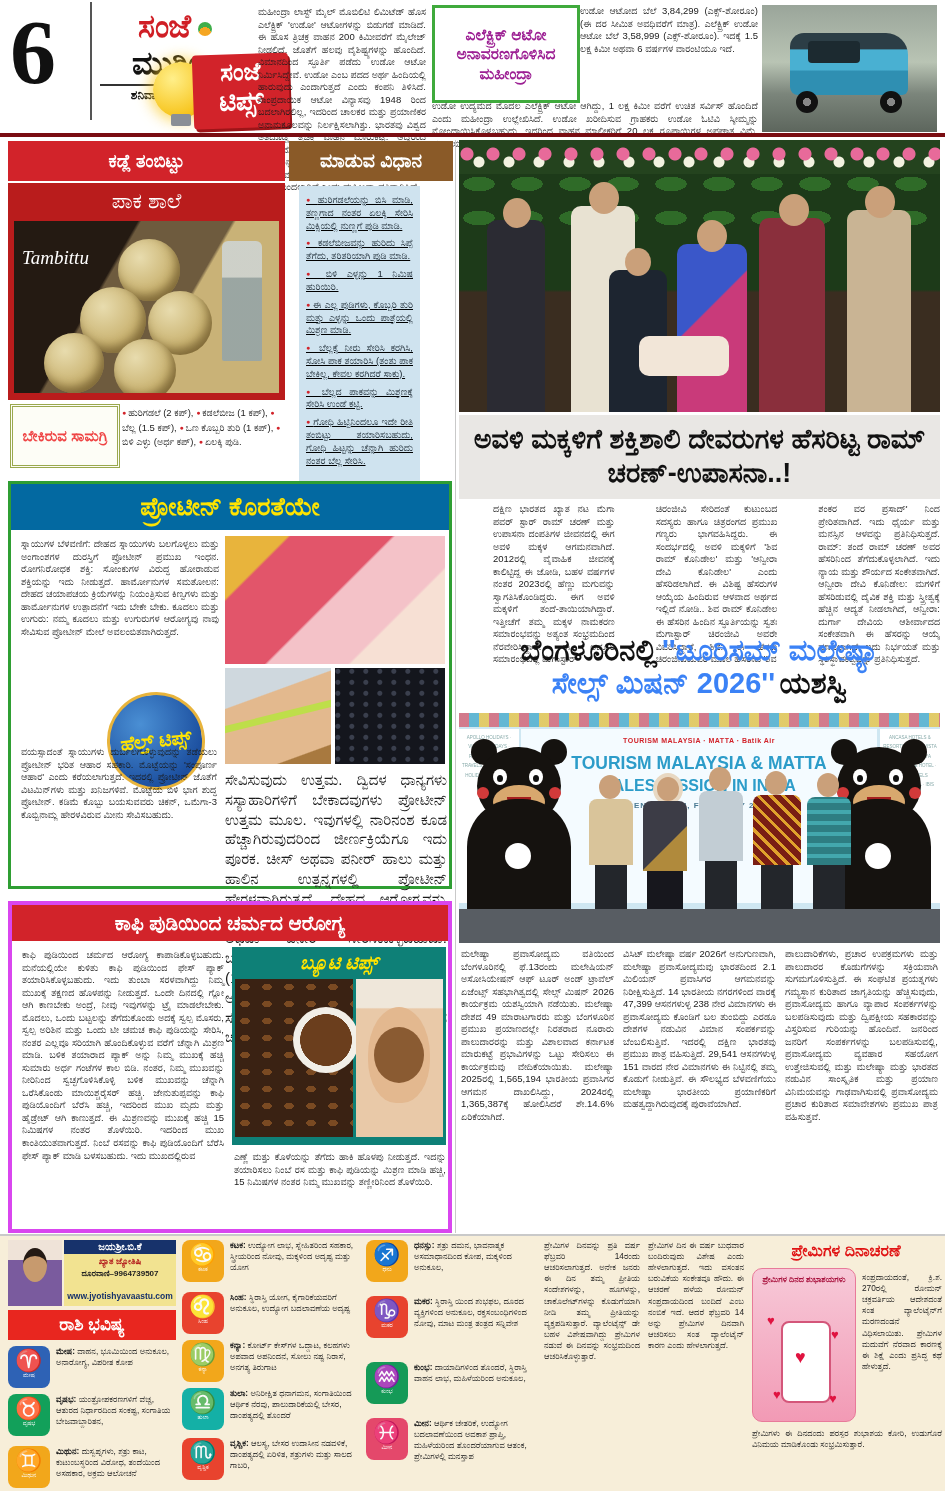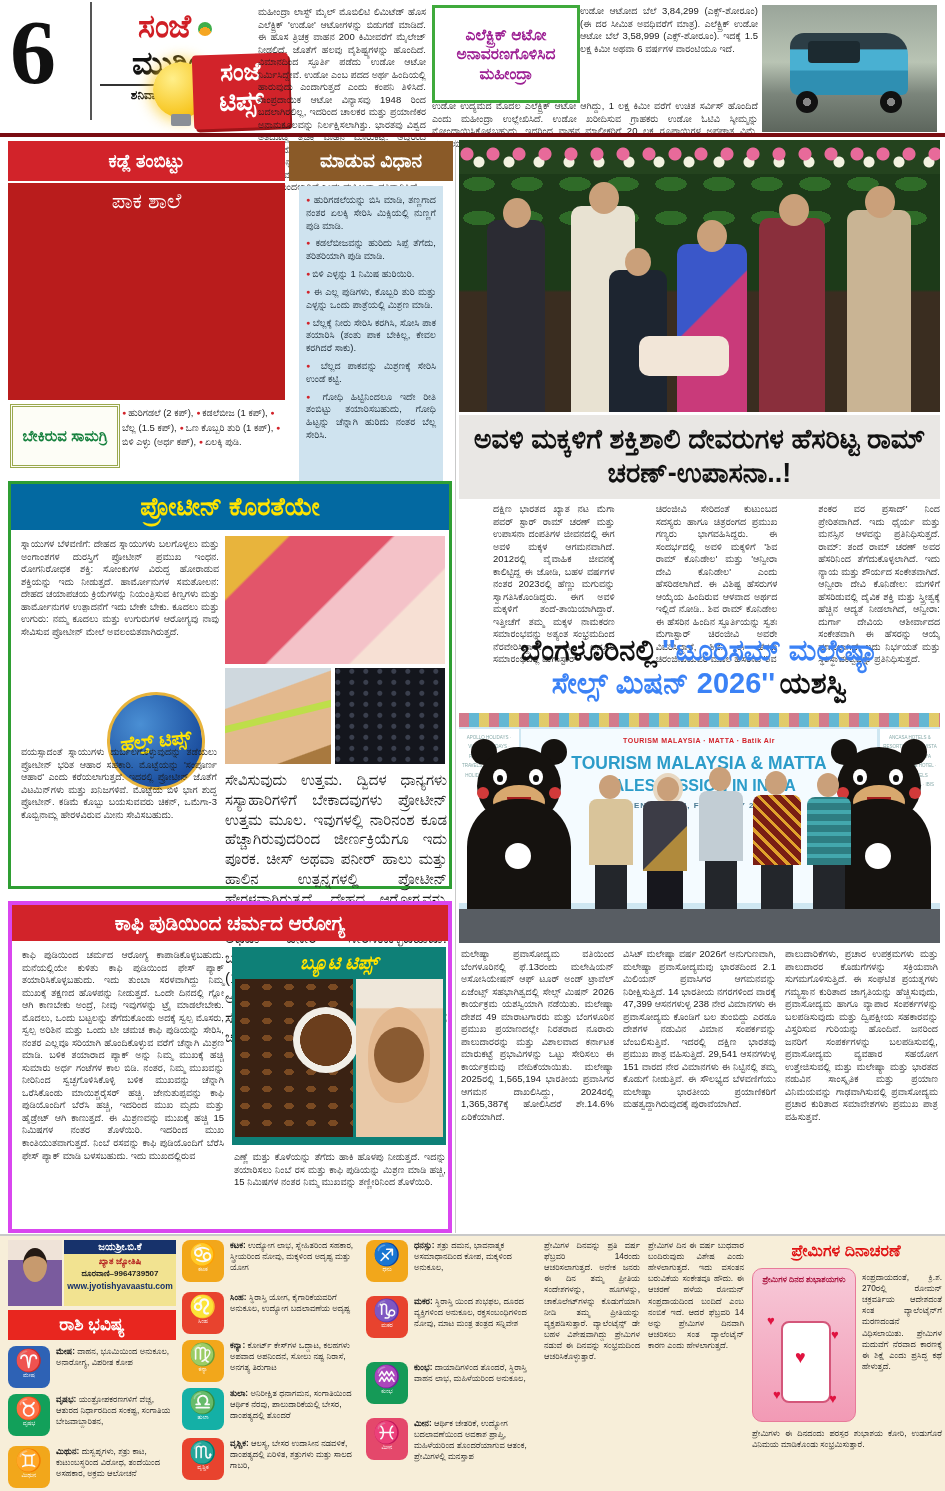--- a/index.html
+++ b/index.html
@@ -41,7 +41,7 @@
   #inglist{left:122px;top:406px;width:168px;height:60px;font-size:9.5px;line-height:1.55;color:#1b1b1b;}
   .ing::before{content:"● ";color:#d2232a;font-size:7px;vertical-align:1px;}
   #methodhdr{left:289px;top:141px;width:164px;height:40px;background:#8a5a28;color:#fff;font-weight:bold;font-size:19px;display:flex;align-items:center;justify-content:center;}
-  #methodbox{left:299px;top:186px;width:144px;height:434px;background:#cfe3ef;padding:8px 7px;box-sizing:border-box;}
+  #methodbox{left:299px;top:186px;width:121px;height:434px;background:#cfe3ef;padding:8px 7px;box-sizing:border-box;text-decoration:underline;}
   #methodbox li{list-style:none;font-size:9.5px;line-height:1.35;text-align:justify;margin-bottom:5px;color:#14212b;}
   #methodbox li::before{content:"● ";color:#d2232a;font-size:7px;vertical-align:1px;}
   #methodbox ul{margin:0;padding:0;}

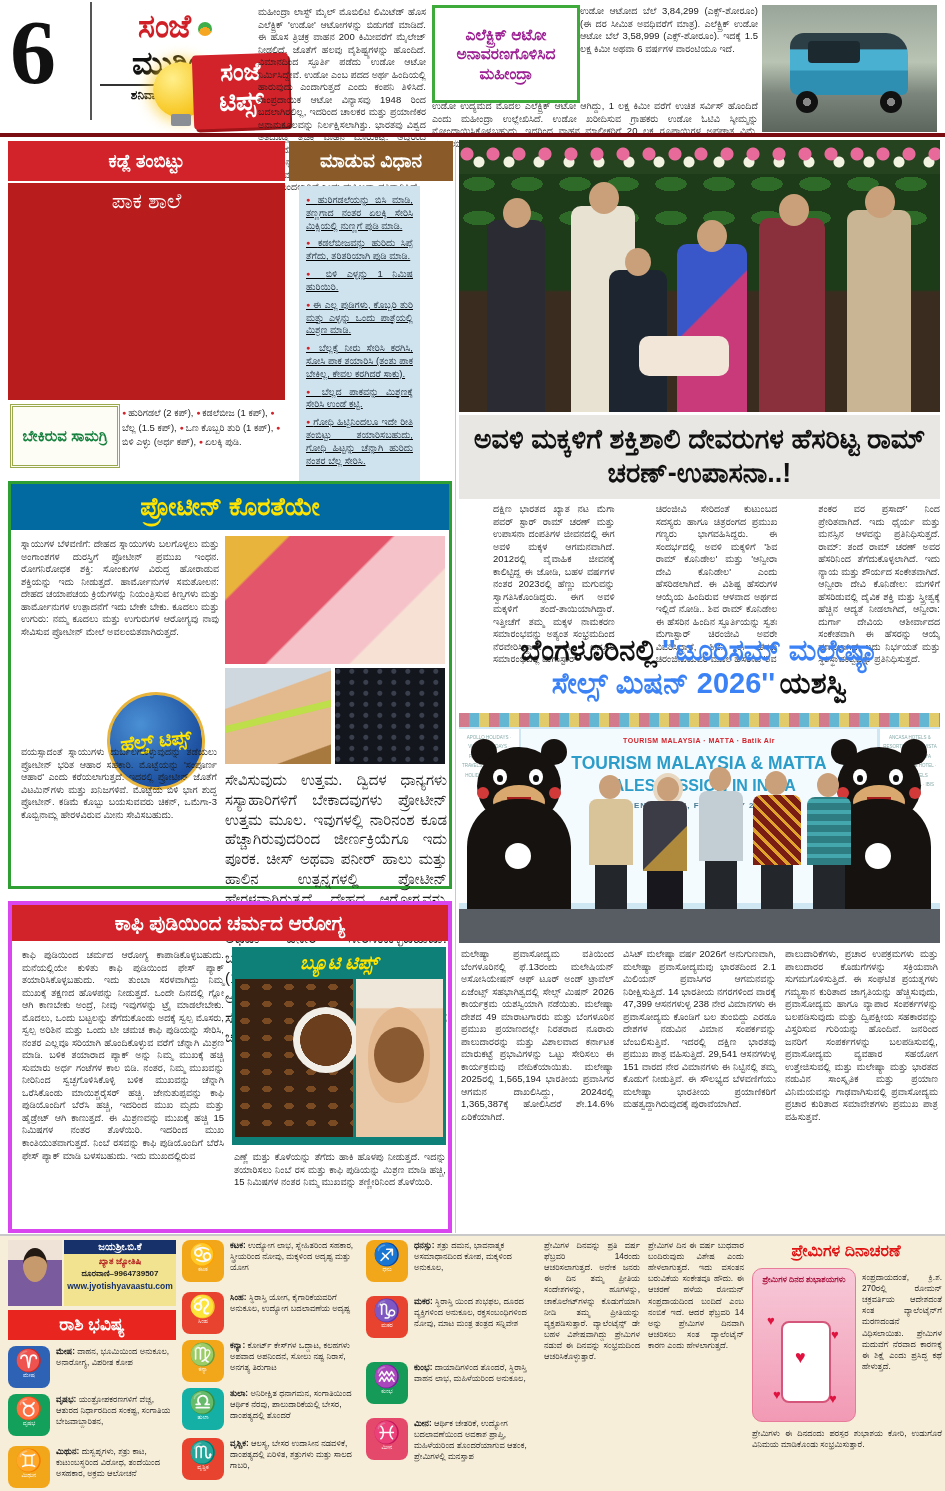--- a/index.html
+++ b/index.html
@@ -175,6 +175,15 @@
 
   <div class="abs" id="pakashale">
     <div class="t">ಪಾಕ ಶಾಲೆ</div>
+    <div class="abs" id="ladduimg">
+      <div class="abs" id="tamb">Tambittu</div>
+      <div class="abs laddu" style="left:104px;top:18px;width:62px;height:62px;"></div>
+      <div class="abs laddu" style="left:66px;top:66px;width:66px;height:66px;"></div>
+      <div class="abs laddu" style="left:134px;top:70px;width:64px;height:64px;"></div>
+      <div class="abs laddu" style="left:30px;top:112px;width:60px;height:60px;"></div>
+      <div class="abs laddu" style="left:100px;top:118px;width:62px;height:62px;"></div>
+      <div class="abs" style="left:208px;top:20px;width:40px;height:120px;background:linear-gradient(180deg,#cfd8dd 0 30%,#8fa3ad 31% 100%);border-radius:6px 6px 2px 2px;opacity:.8;"></div>
+    </div>
   </div>
 
   <div class="abs" id="ingbox">ಬೇಕಿರುವ ಸಾಮಗ್ರಿ</div>

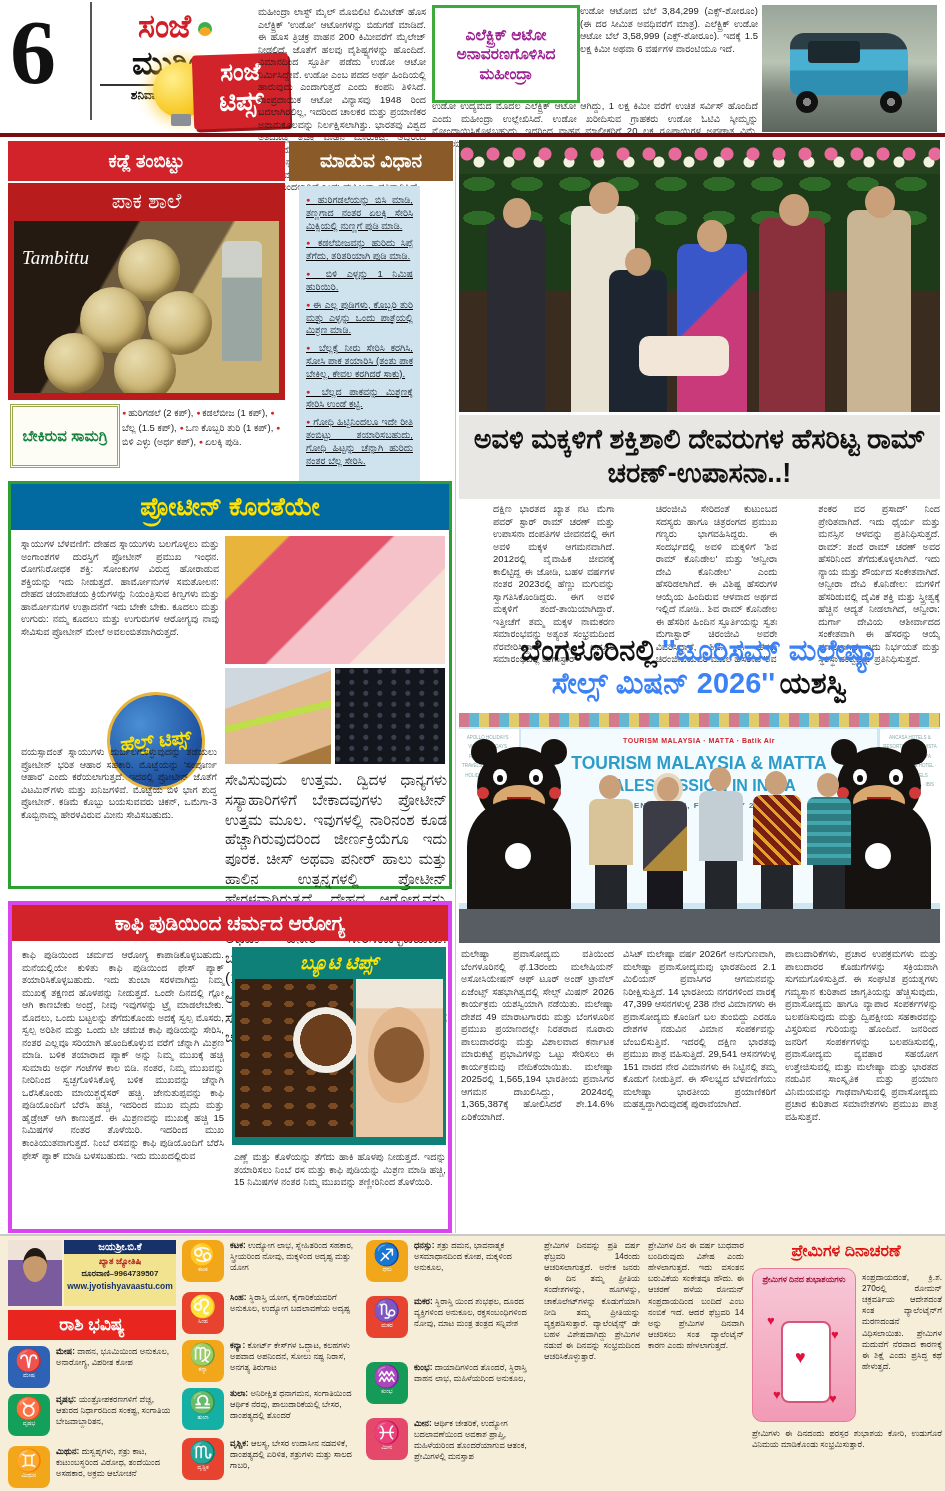--- a/index.html
+++ b/index.html
@@ -37,7 +37,7 @@
   #ladduimg{left:6px;top:38px;width:265px;height:172px;background:linear-gradient(120deg,#241a12 0 34%,#6e5b3e 35% 60%,#c9b277 61% 100%);overflow:hidden;}
   .laddu{border-radius:50%;background:radial-gradient(circle at 35% 30%,#e8dcae,#c9b270 60%,#a88d4e);box-shadow:inset -4px -6px 10px rgba(90,70,30,.6);}
   #tamb{left:8px;top:26px;color:#fff;font-style:italic;font-size:19px;font-family:"Liberation Serif",serif;}
-  #ingbox{left:10px;top:404px;width:104px;height:58px;border:3px double #9aa84e;background:#fdfdf6;color:#15803d;font-weight:bold;font-size:15px;text-align:center;display:flex;align-items:center;justify-content:center;line-height:1.15;}
+  #ingbox{left:10px;top:404px;width:104px;height:58px;border:3px double #9aa84e;background:#fdfdf6;color:#ef4444;font-weight:bold;font-size:15px;text-align:center;display:flex;align-items:center;justify-content:center;line-height:1.15;}
   #inglist{left:122px;top:406px;width:168px;height:60px;font-size:9.5px;line-height:1.55;color:#1b1b1b;}
   .ing::before{content:"● ";color:#d2232a;font-size:7px;vertical-align:1px;}
   #methodhdr{left:289px;top:141px;width:164px;height:40px;background:#8a5a28;color:#fff;font-weight:bold;font-size:19px;display:flex;align-items:center;justify-content:center;}

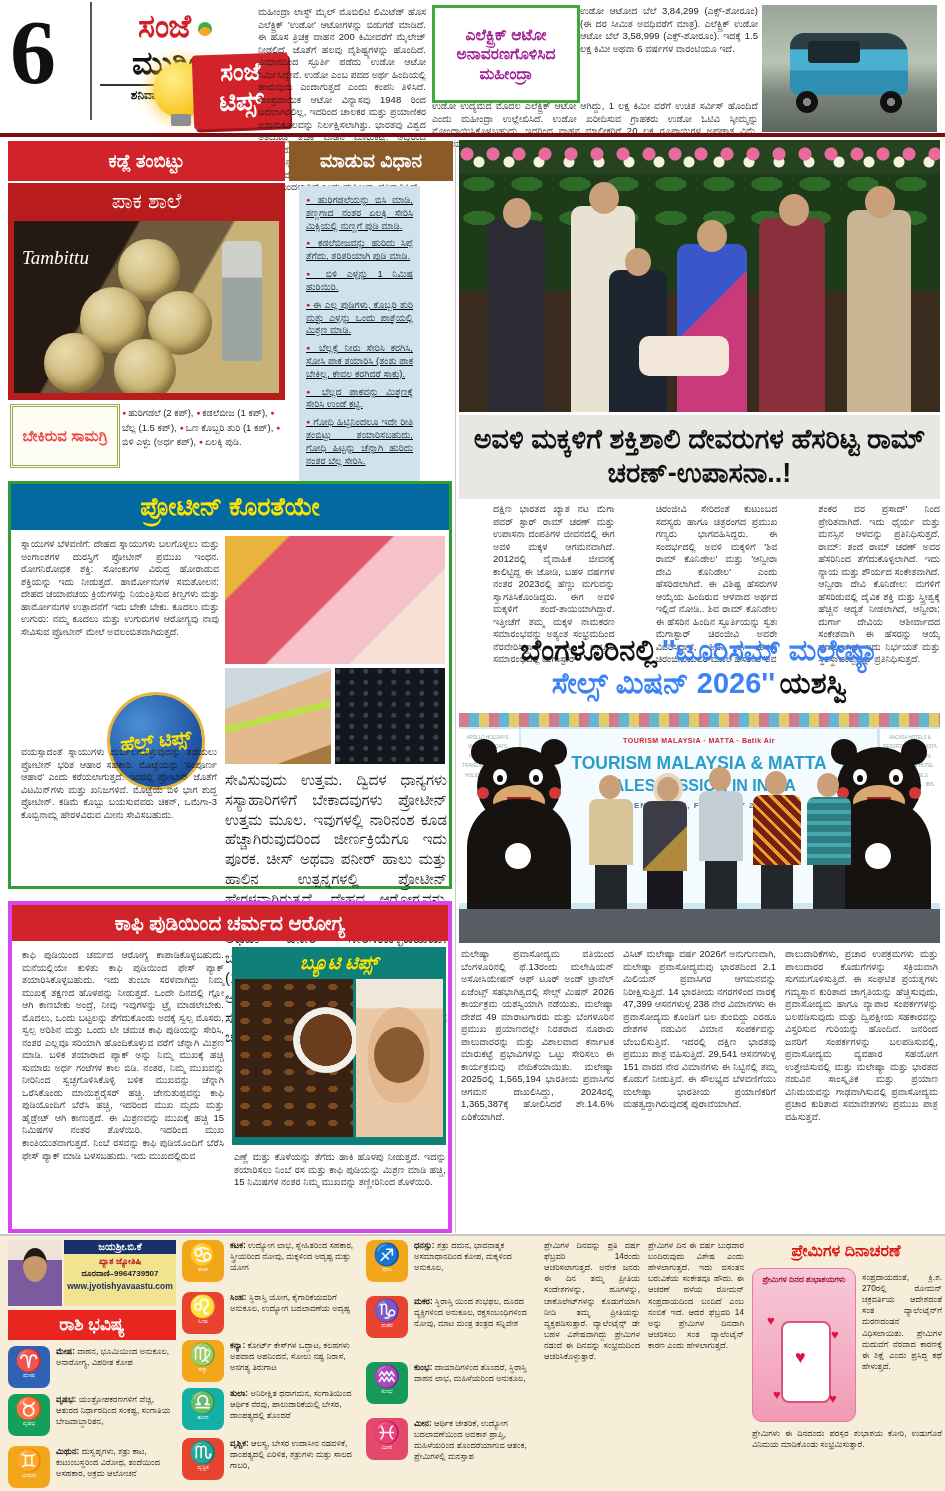--- a/index.html
+++ b/index.html
@@ -112,7 +112,7 @@
   #astro-card .nm{background:#17326b;color:#fff;font-weight:bold;font-size:10px;padding:1px 0;}
   #astro-card .ti{color:#b31d1d;font-size:8.5px;font-weight:bold;margin-top:2px;}
   #astro-card .ph{color:#222;font-size:8px;font-weight:bold;margin-top:2px;}
-  #astro-card .web{color:#17326b;font-size:8.5px;font-weight:bold;margin-top:2px;}
+  #astro-card .web{color:#17326b;font-size:8.5px;font-weight:bold;margin-top:12px;}
   #rashi-hdr{left:8px;top:74px;width:168px;height:30px;background:#e8261f;color:#fff;font-weight:bold;font-size:17px;display:flex;align-items:center;justify-content:center;}
   .zrow{display:flex;gap:6px;align-items:flex-start;}
   .zic{width:42px;height:42px;border-radius:8px;color:#fff;flex:0 0 42px;text-align:center;position:relative;}

